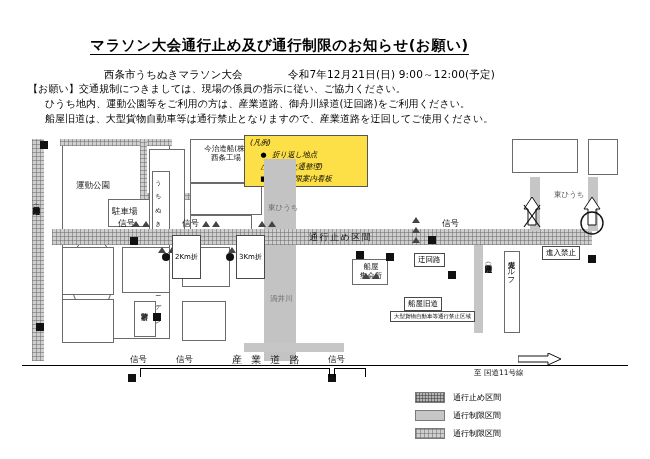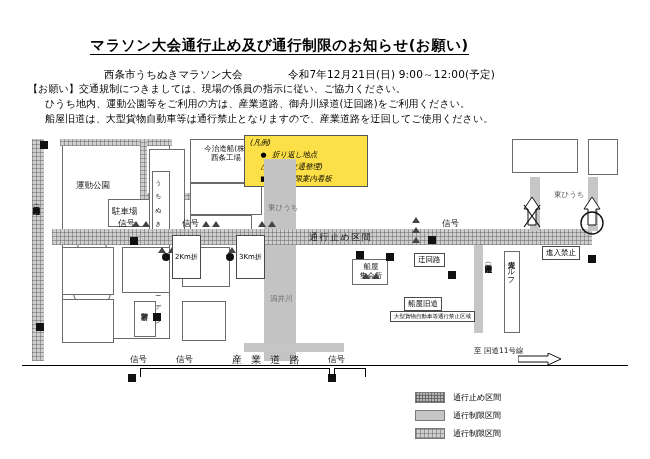--- a/index.html
+++ b/index.html
@@ -219,7 +219,7 @@
     <div class="blk solid" style="left:222px;top:212px;width:100px;height:9px;"></div>
     <div class="lbl big" style="left:210px;top:223px;">産 業 道 路</div>
 
-    <div class="lbl" style="left:452px;top:216px;">至 国道11号線</div>
+    <div class="lbl" style="left:452px;top:238px;">至 国道11号線</div>
     <svg style="position:absolute;left:496px;top:222px;width:44px;height:12px;" viewBox="0 0 44 12">
       <polygon points="0,3 30,3 30,0 43,6 30,12 30,9 0,9" fill="none" stroke="#111" stroke-width="1"></polygon>
     </svg>

